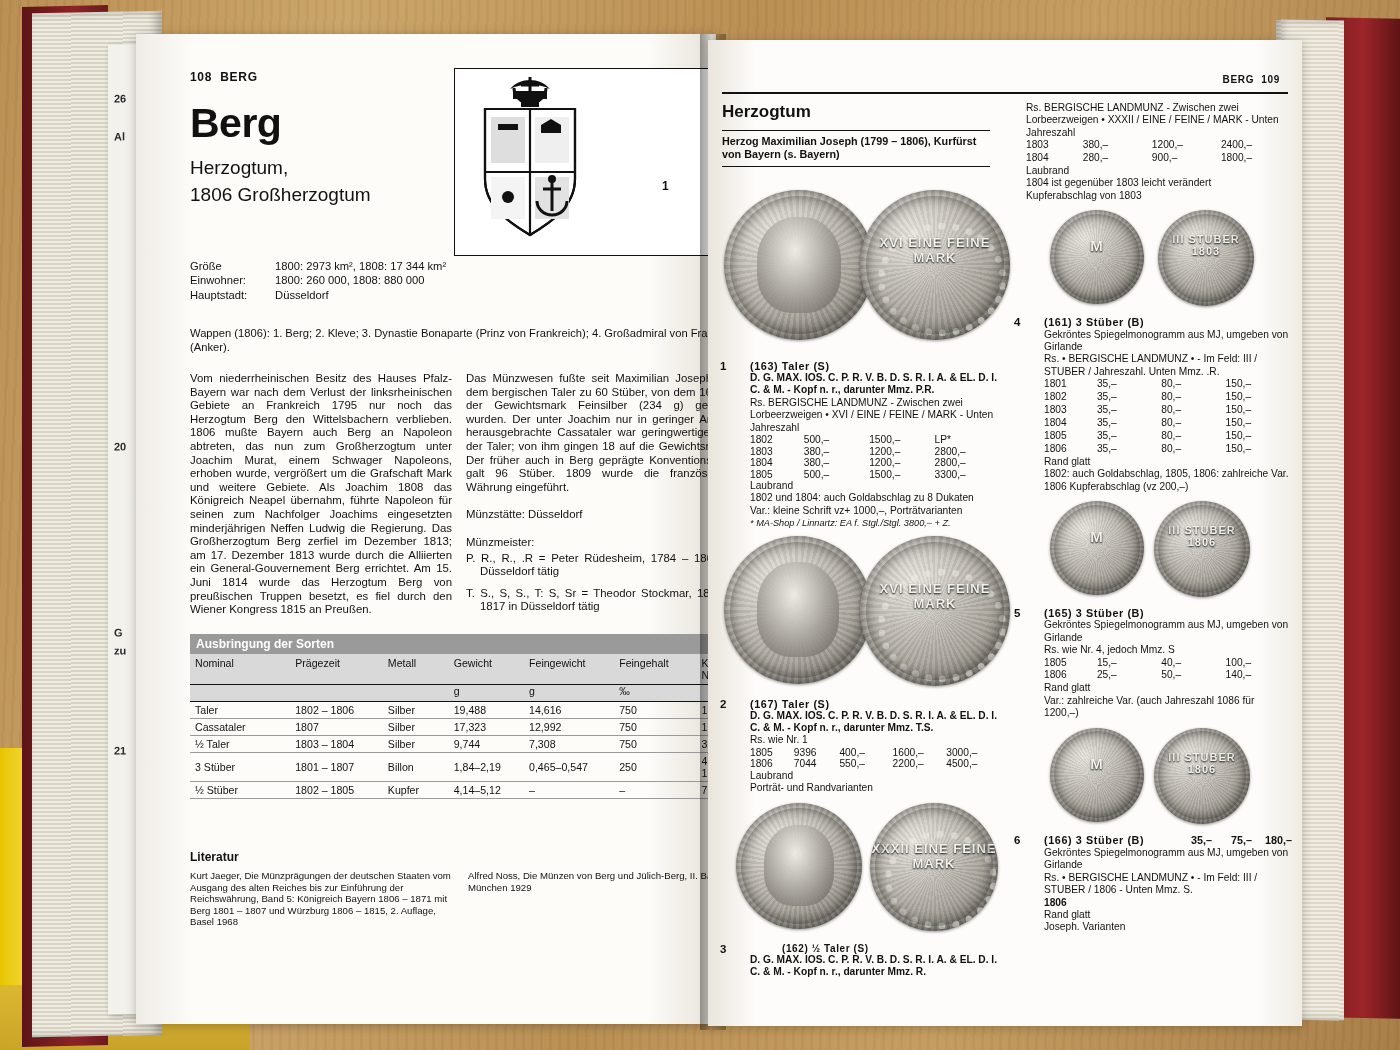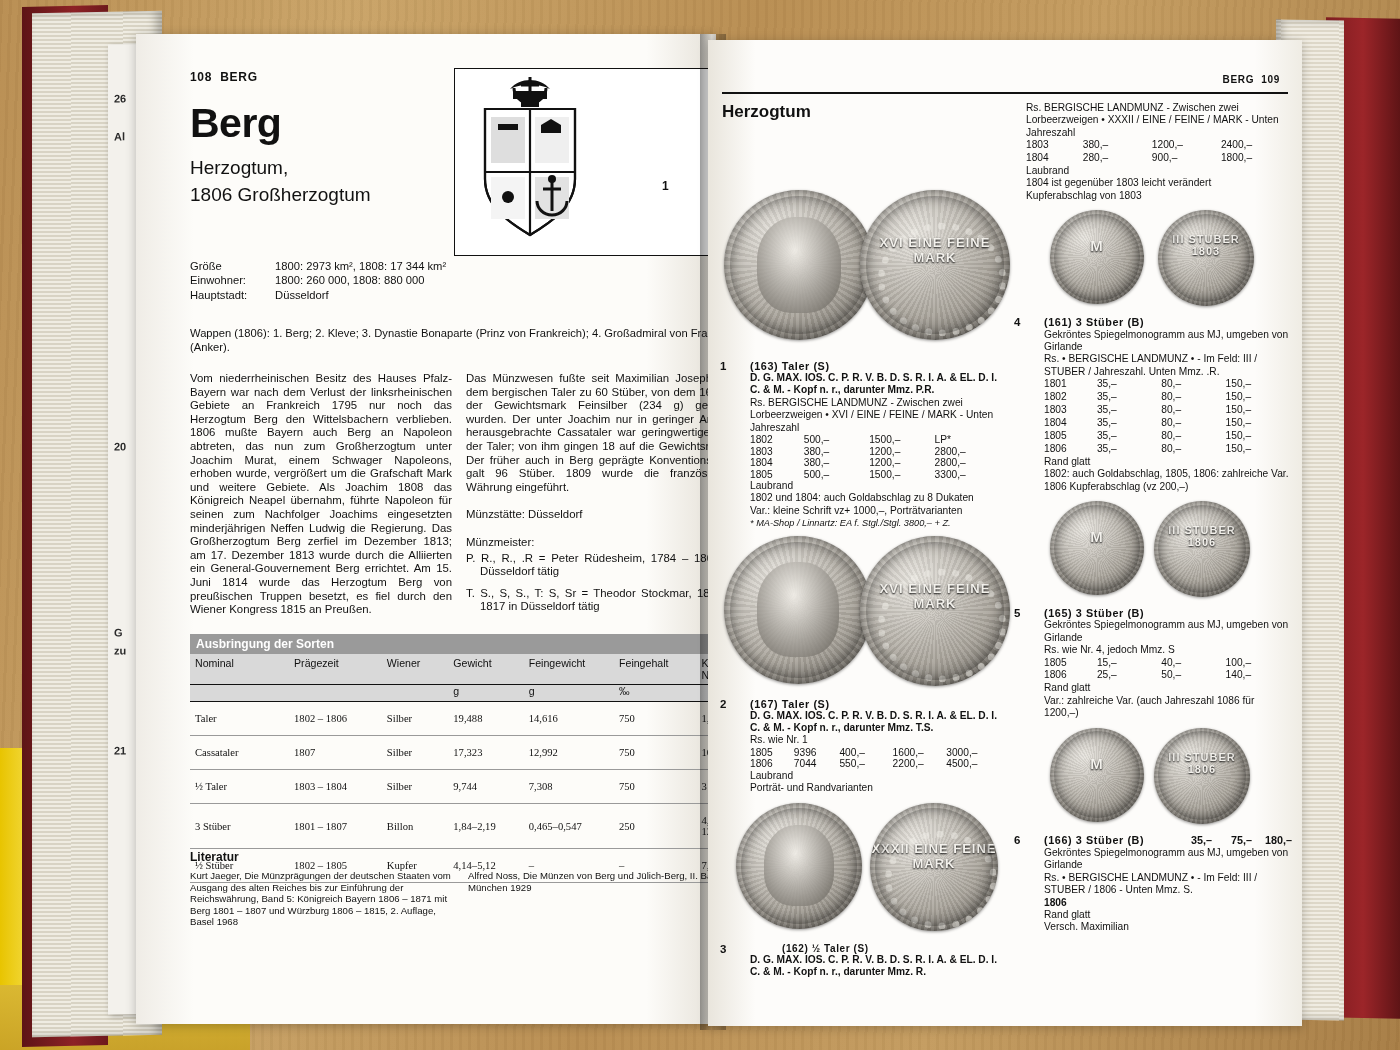--- a/index.html
+++ b/index.html
@@ -313,6 +313,7 @@
       </div>
       <div class="rp-rule"></div>
       <div class="rp-h1">Herzogtum</div>
+      <div class="ruler-box">Herzog Maximilian Joseph (1799 – 1806), Kurfürst von Bayern (s. Bayern)</div>
 
       <div class="coincol">
 

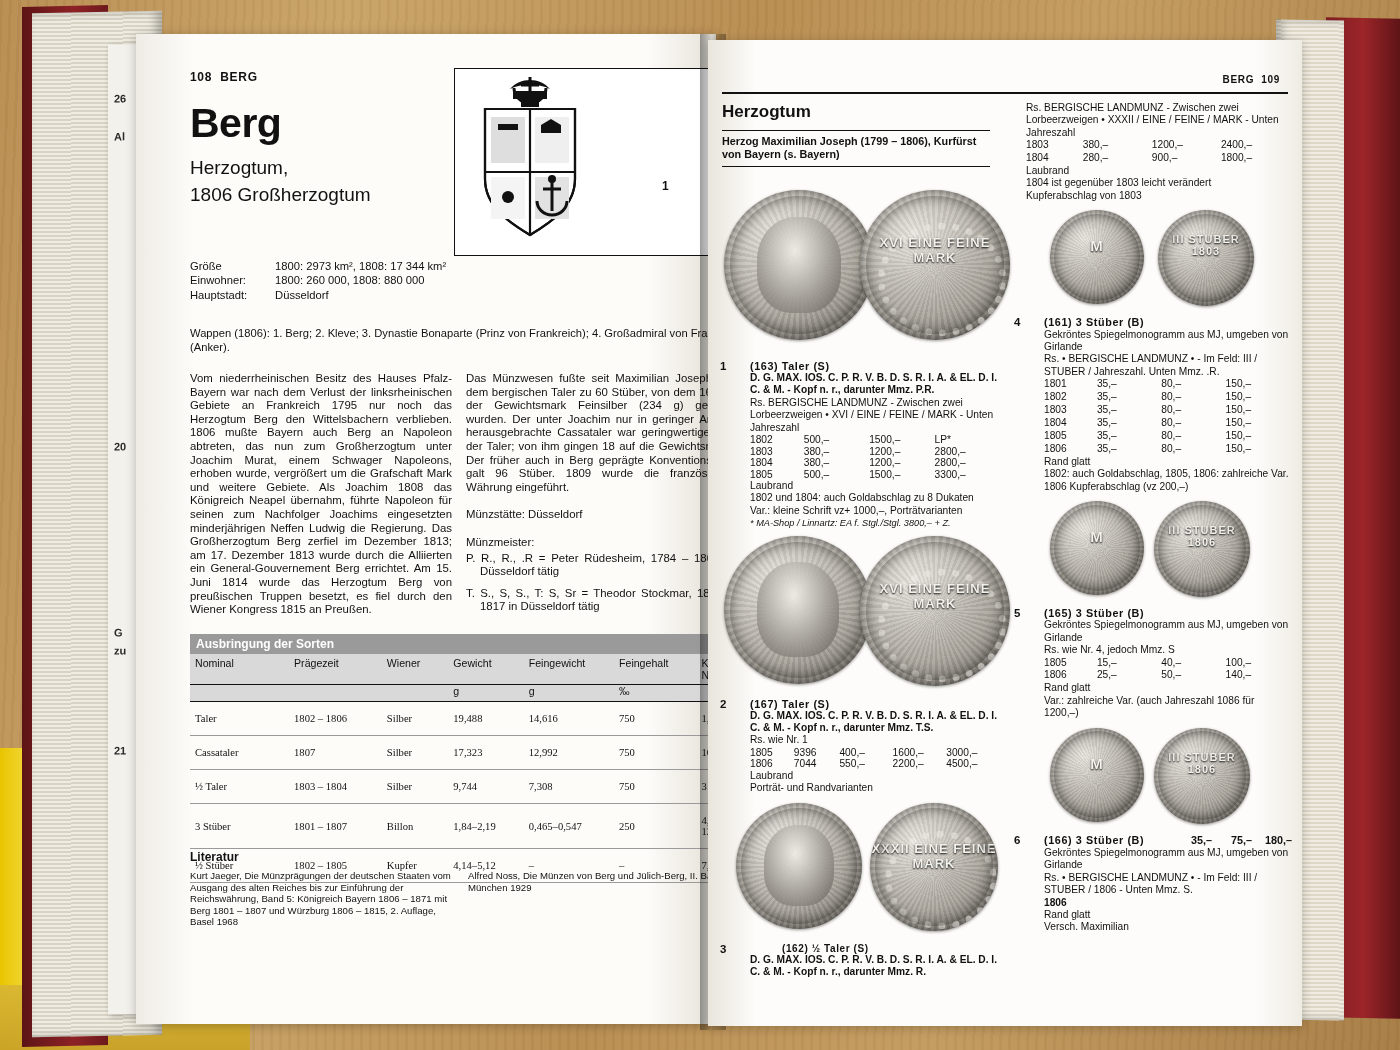--- a/index.html
+++ b/index.html
@@ -231,7 +231,7 @@
               <tr>
                 <th style="width:100px">Nominal</th>
                 <th style="width:92px">Prägezeit</th>
-                <th style="width:62px">Wiener</th>
+                <th style="width:62px">Metall</th>
                 <th style="width:72px">Gewicht</th>
                 <th style="width:86px">Feingewicht</th>
                 <th style="width:78px">Feingehalt</th>

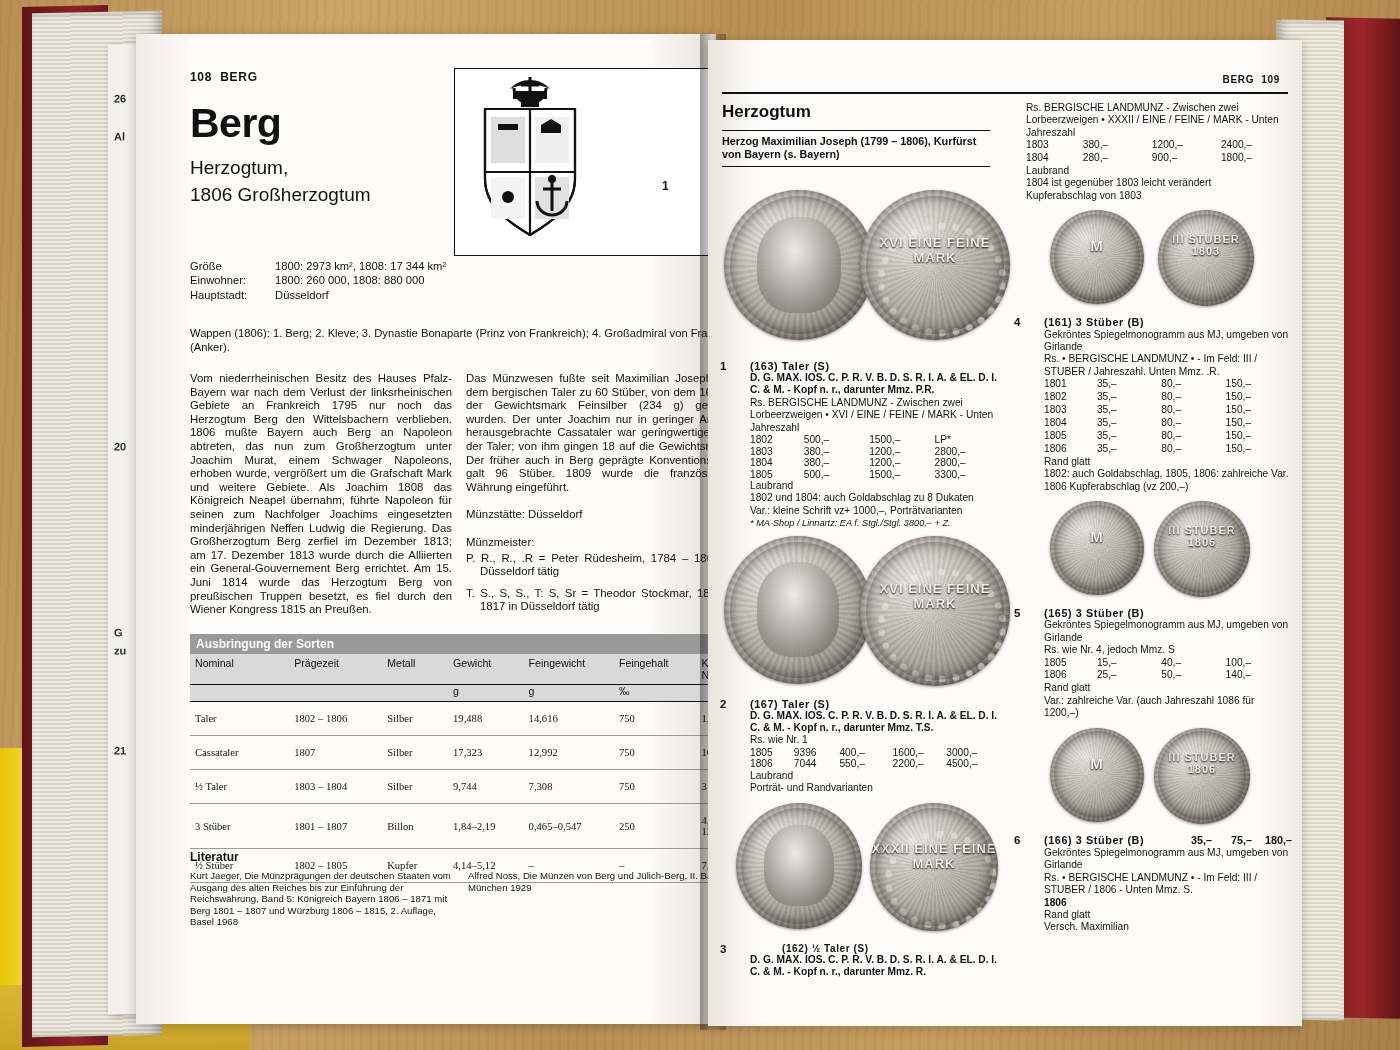--- a/index.html
+++ b/index.html
@@ -82,7 +82,7 @@
   .tbl-title{background:#9a9a9a;color:#fff;font-size:12px;font-weight:bold;padding:3px 6px;}
   table.sorts{border-collapse:collapse;width:100%;font-size:10.6px;}
   table.sorts th{background:#d9d9d9;text-align:left;font-weight:normal;padding:3px 5px;border-bottom:1px solid #111;vertical-align:top;margin-left:27px;}
-  table.sorts td{padding:11px 5px;border-bottom:.8px solid #9a9a9a;font-family:Liberation Serif, serif;}
+  table.sorts td{padding:2px 5px;border-bottom:.8px solid #9a9a9a;}
   table.sorts tr.unitrow th{padding-top:0;padding-bottom:4px;border-bottom:1px solid #111;}
 
   .lit{position:absolute;left:54px;top:816px;width:560px;}

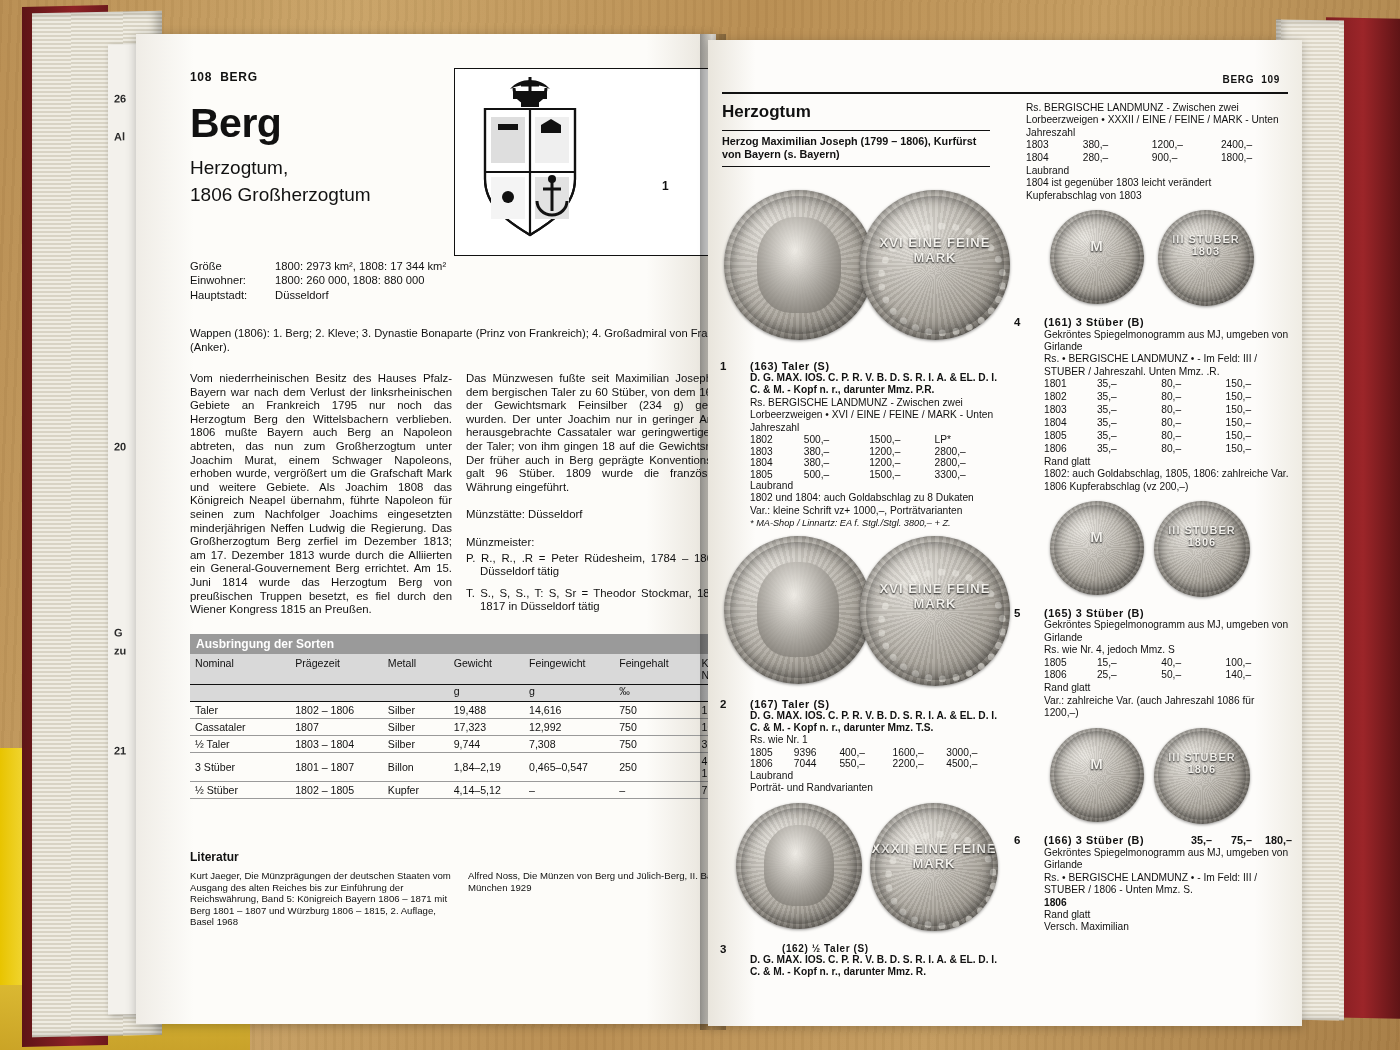--- a/index.html
+++ b/index.html
@@ -579,7 +579,7 @@
             <div class="cdesc">Rs. • BERGISCHE LANDMUNZ • - Im Feld: III / STUBER / 1806 - Unten Mmz. S.</div>
             <div class="cdesc" style="font-weight:bold;">1806</div>
             <div class="cdesc">Rand glatt</div>
-            <div class="cdesc">Versch. Maximilian</div>
+            <div class="cdesc">Joseph. Varianten</div>
           </div>
         </div>
       </div>

